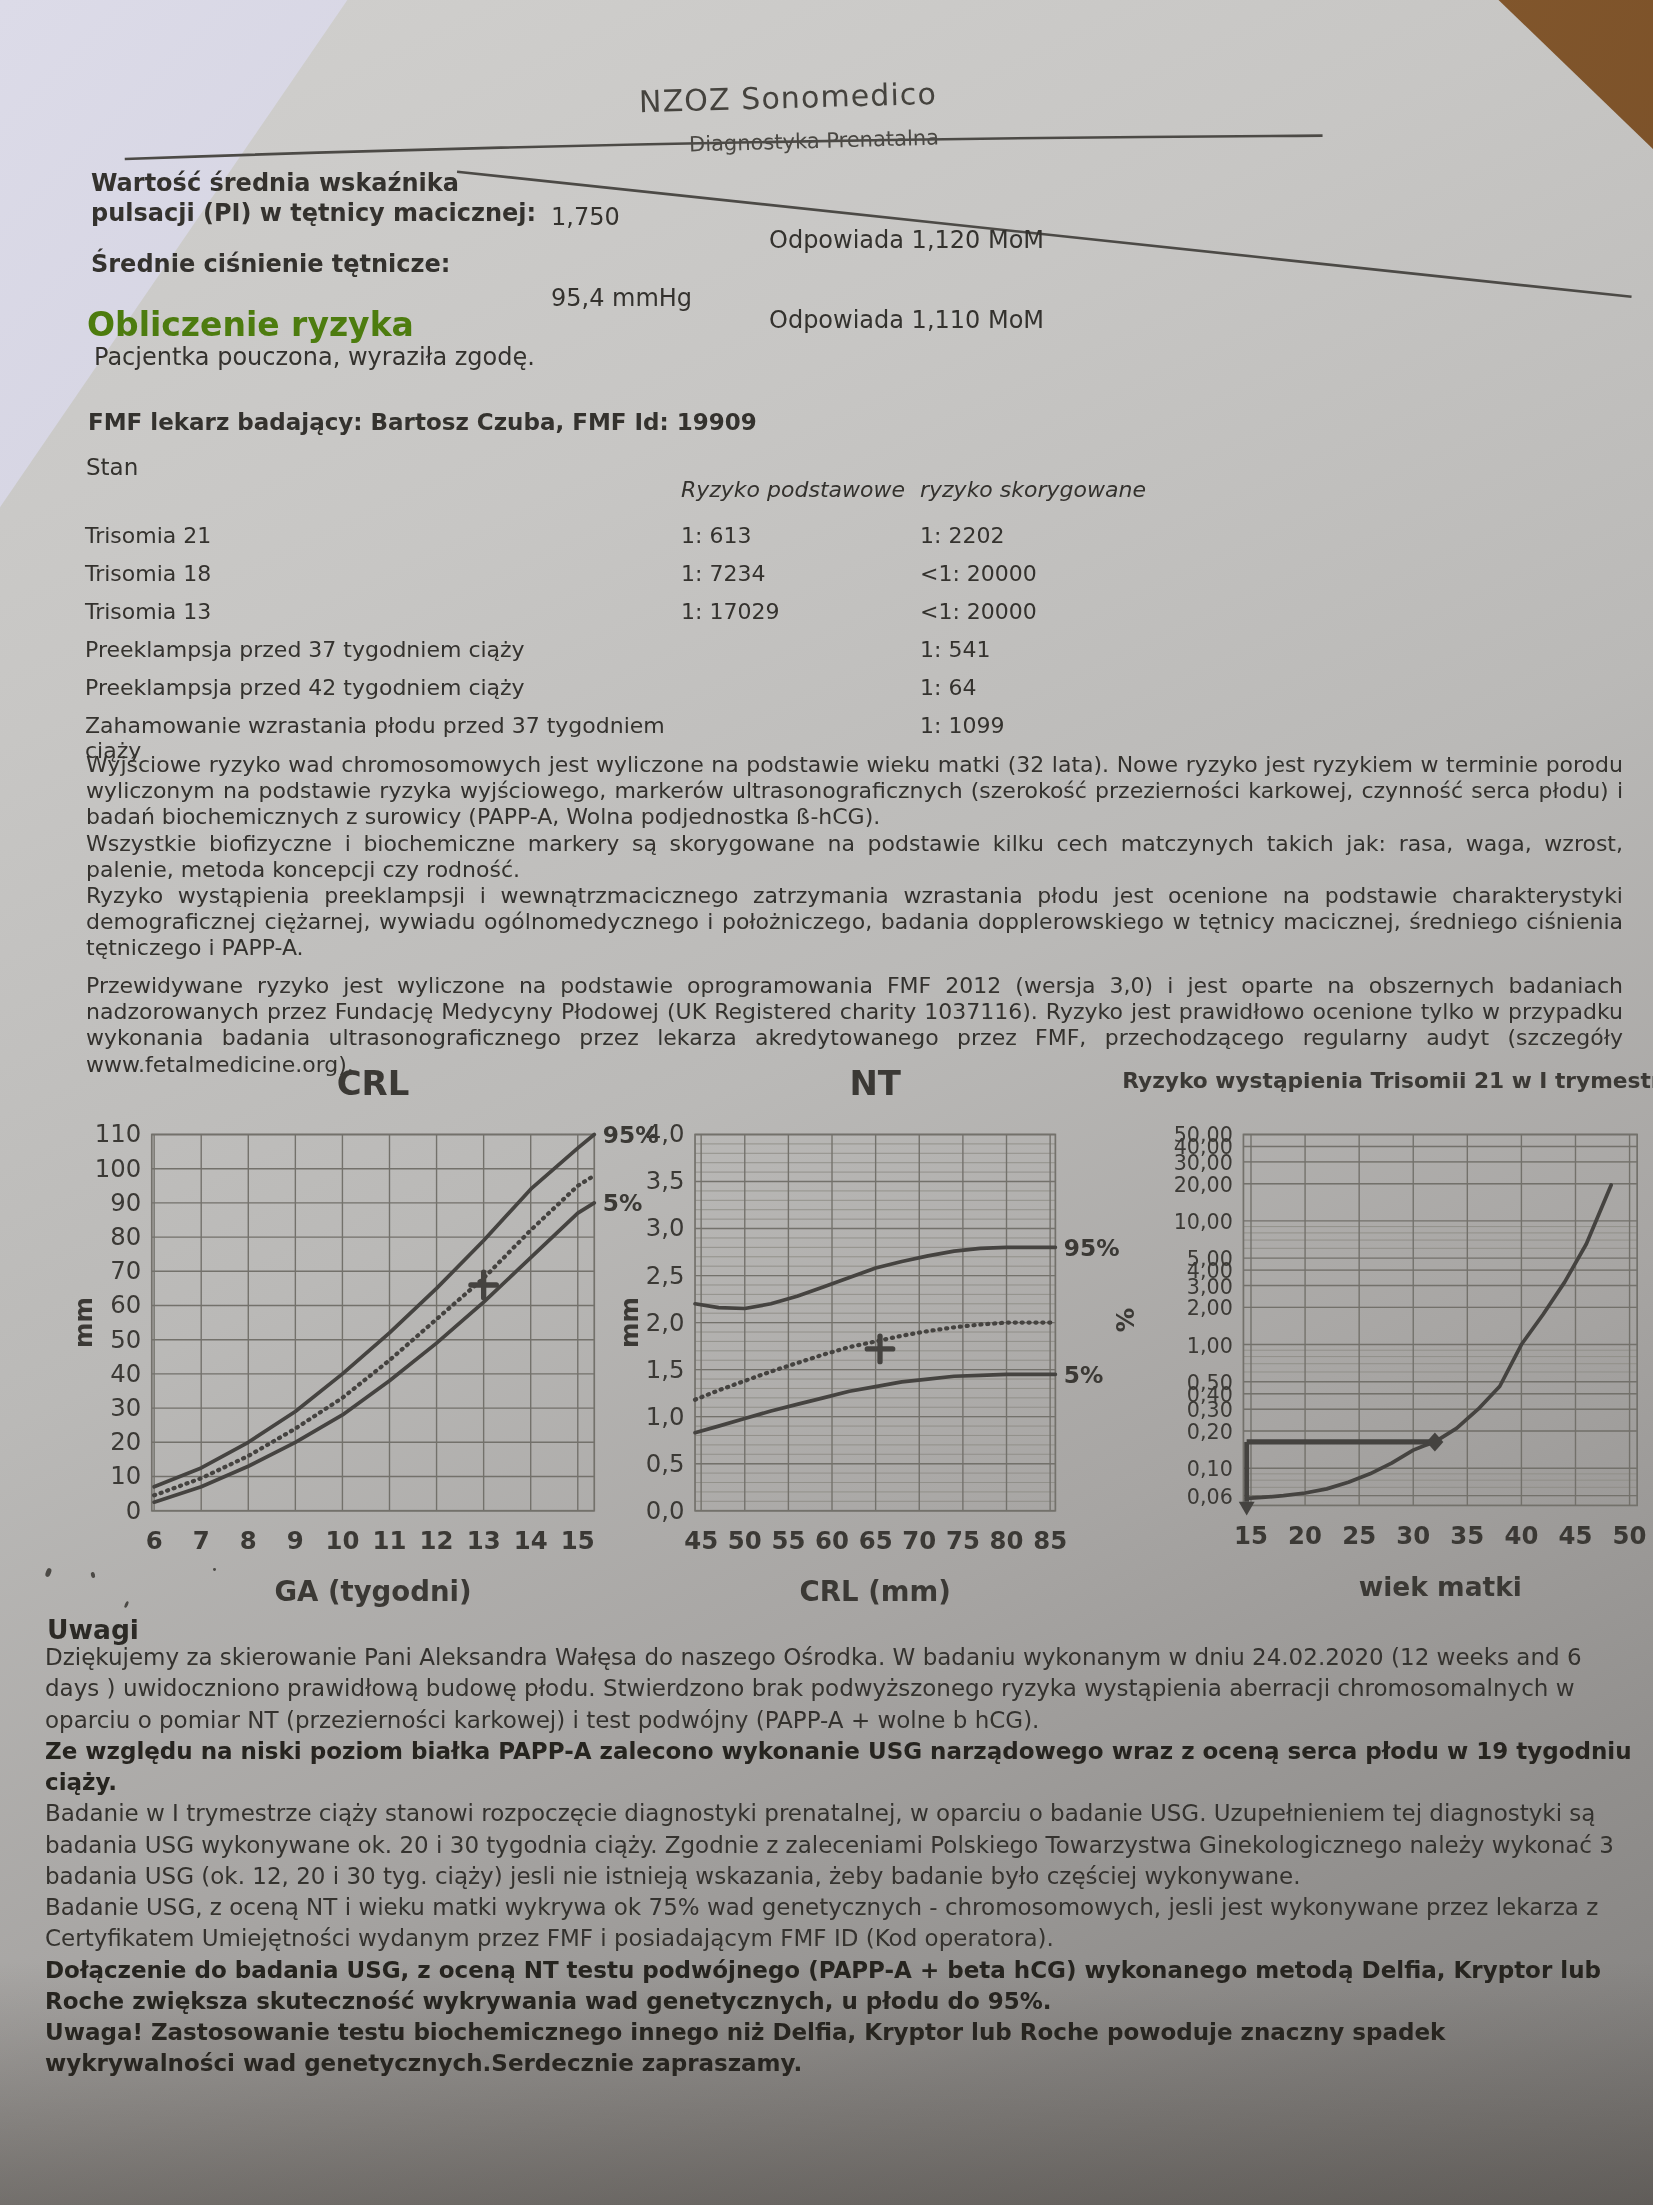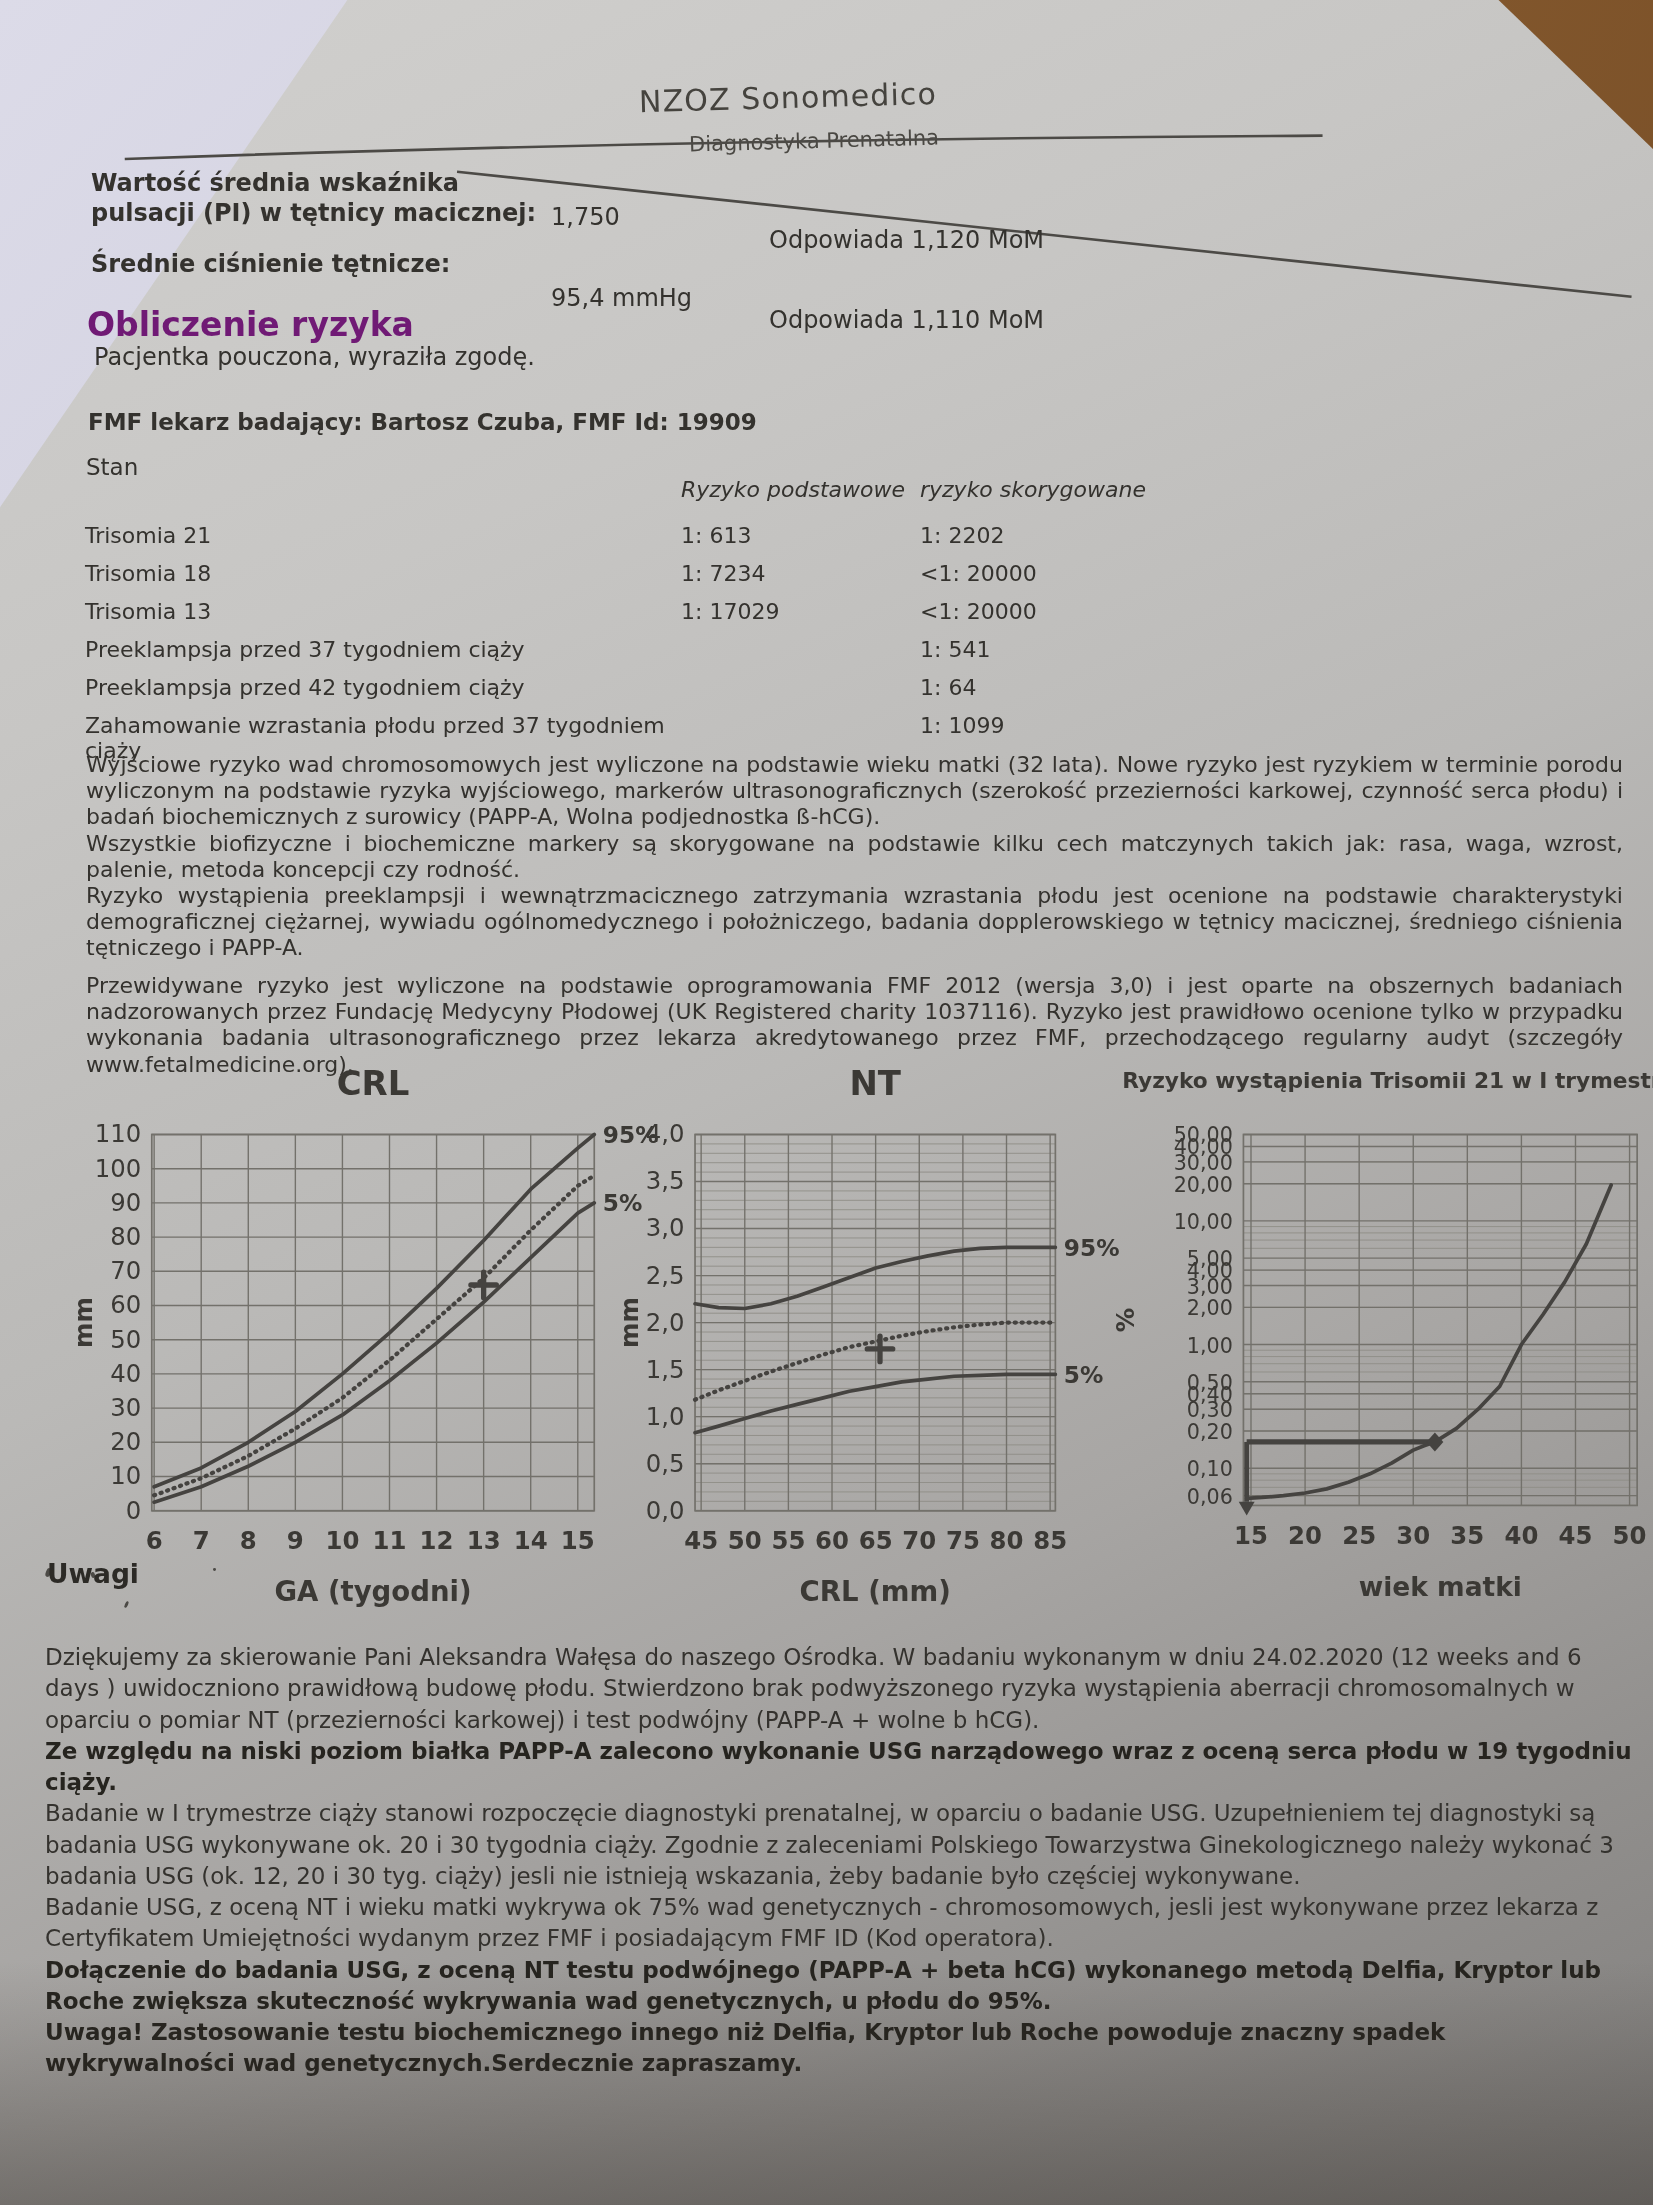--- a/index.html
+++ b/index.html
@@ -24,7 +24,7 @@
   .hdr-sub{font-size:21px;color:#4a4843;transform:rotate(-1.6deg)}
   .lbl{font-size:24px;font-weight:bold;line-height:1.25}
   .val{font-size:24px}
-  .h2{font-size:33px;font-weight:bold;color:#701a75}
+  .h2{font-size:33px;font-weight:bold;color:#4d7c0f}
   .body-txt{font-size:22px;line-height:1.19;text-align:justify}
   .risk-table{font-size:22px}
   .risk-head{display:grid;grid-template-columns:596px 239px auto;font-style:italic;height:46px}

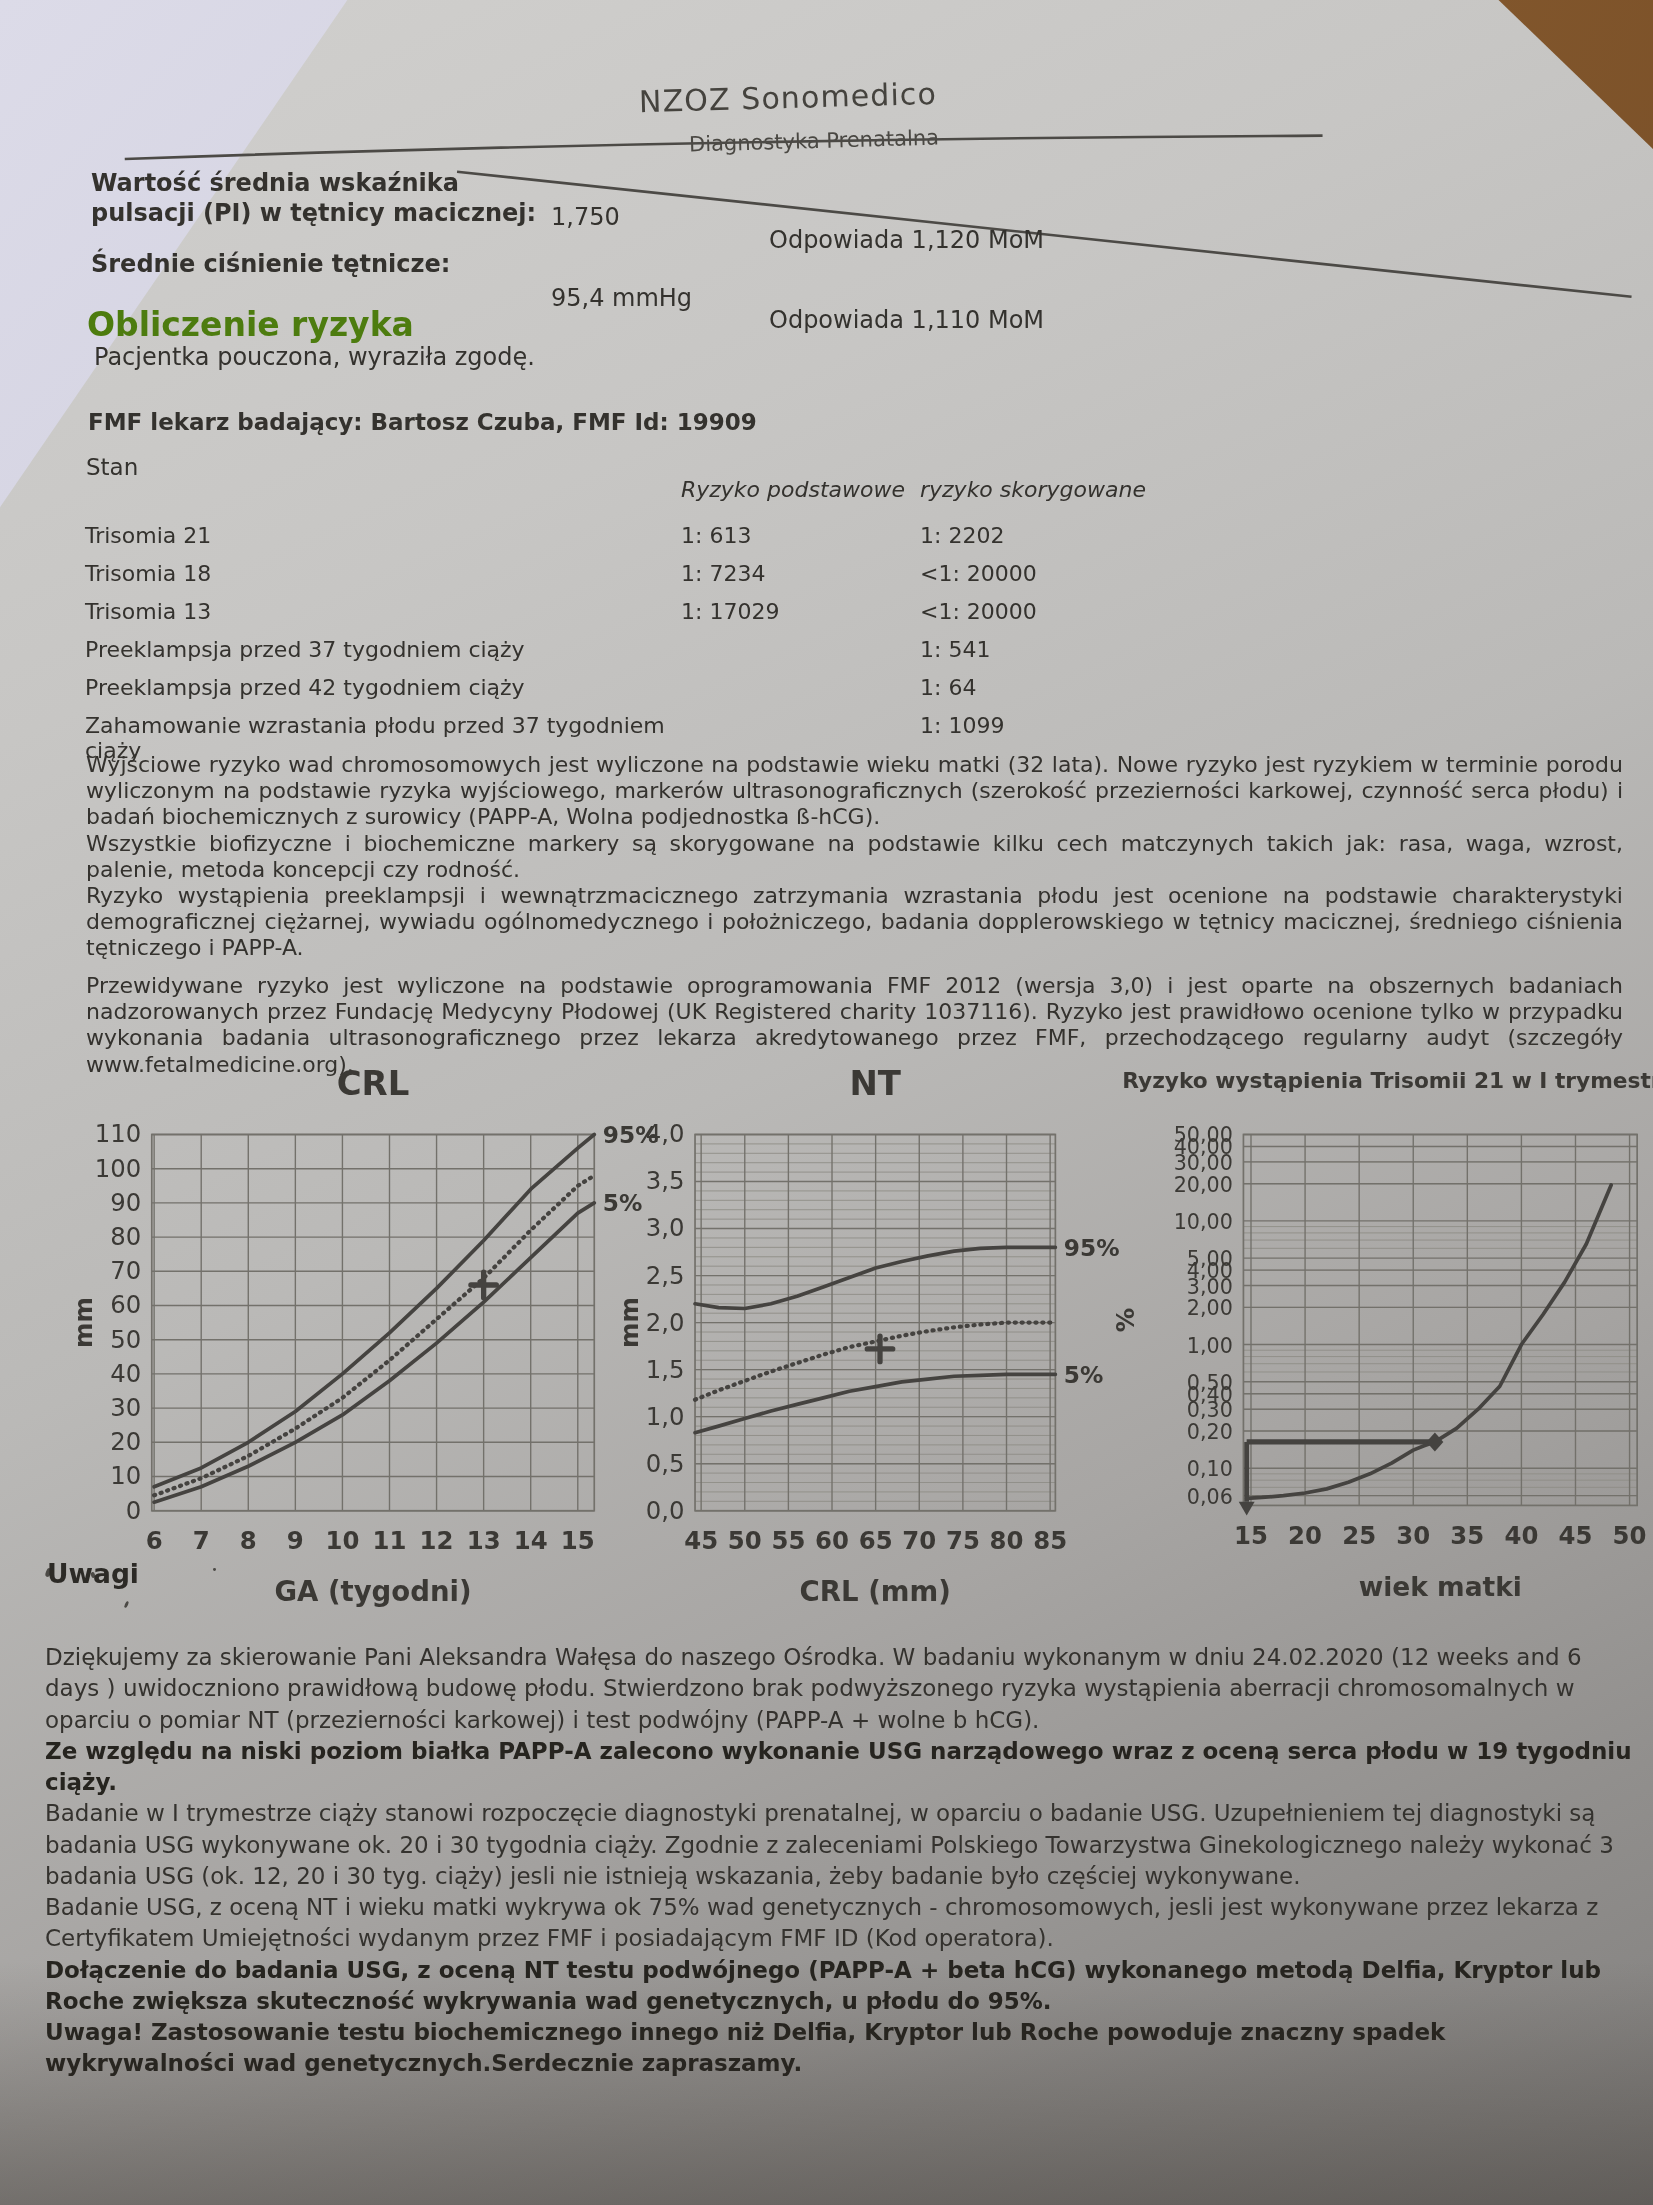--- a/index.html
+++ b/index.html
@@ -345,7 +345,7 @@
 <div class="speck" style="left:125px;top:1601px;width:3.2px;height:6.9px;transform:rotate(25deg)"></div>
 <div class="speck" style="left:213px;top:1568px;width:3.2px;height:3.2px"></div>
 
-<div class="abs b" style="left:47px;top:1558px;font-size:26.5px;color:#2c2a26">Uwagi</div>
+<div class="abs b" style="left:47px;top:1614px;font-size:26.5px;color:#2c2a26">Uwagi</div>
 <div class="abs" id="uwagi-list" style="left:45px;top:1642px;width:1590px">
     <p class="uwagi-p">Dziękujemy za skierowanie Pani Aleksandra Wałęsa do naszego Ośrodka. W badaniu wykonanym w dniu 24.02.2020 (12 weeks and 6 days ) uwidoczniono prawidłową budowę płodu. Stwierdzono brak podwyższonego ryzyka wystąpienia aberracji chromosomalnych w oparciu o pomiar NT (przezierności karkowej) i test podwójny (PAPP-A + wolne b hCG).</p>
     <p class="uwagi-p b">Ze względu na niski poziom białka PAPP-A zalecono wykonanie USG narządowego wraz z oceną serca płodu w 19 tygodniu ciąży.</p>

